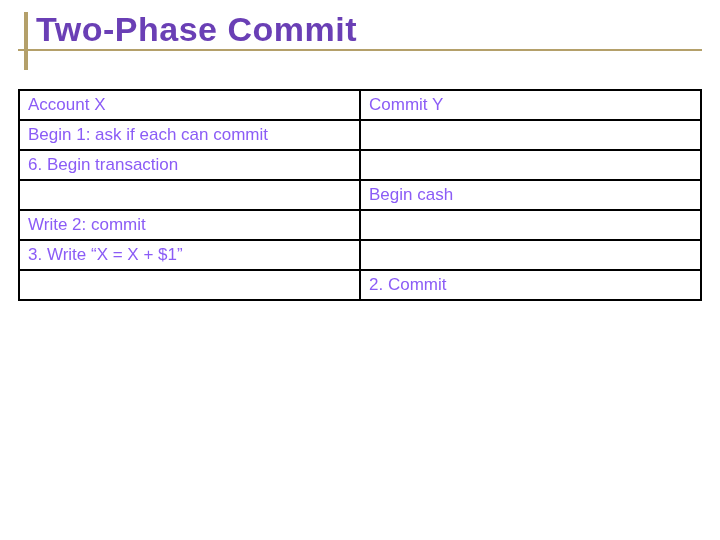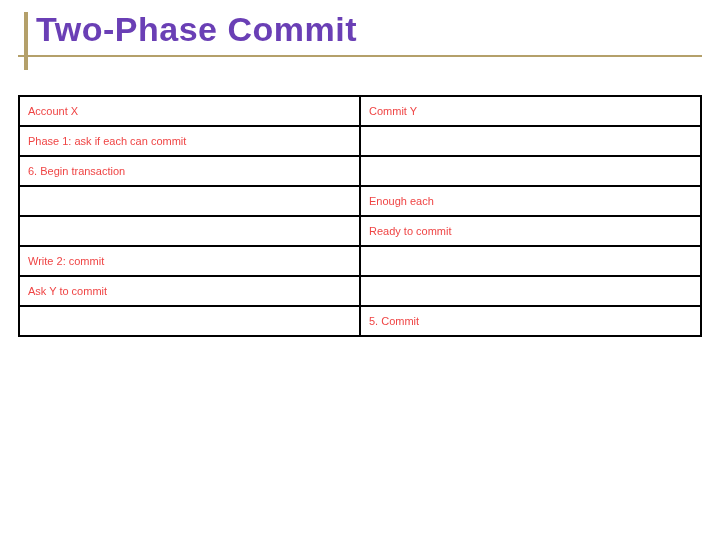--- a/index.html
+++ b/index.html
@@ -24,7 +24,6 @@
     font-weight: bold;
     color: #6a3fb5;
     margin-left: 18px;
-    margin-bottom: 6px;
     letter-spacing: 0.5px;
   }
   .underline {

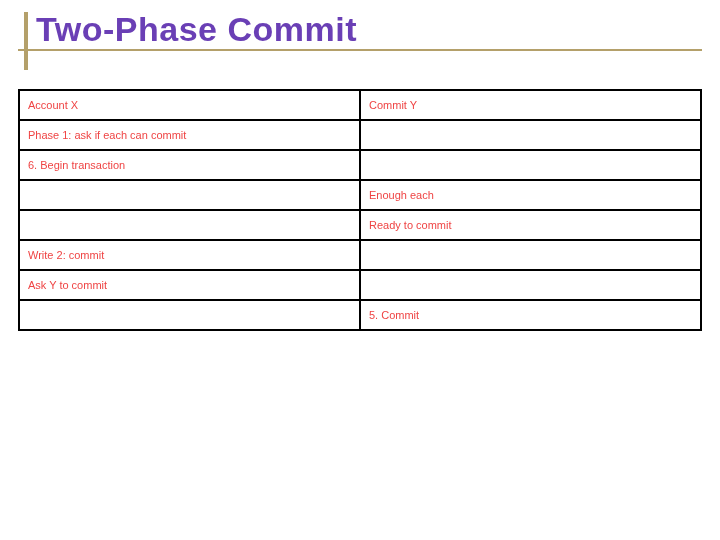--- a/index.html
+++ b/index.html
@@ -39,10 +39,10 @@
   td {
     border: 2px solid #000;
     padding: 4px 8px;
-    font-size: 11px;
+    font-size: 17px;
     height: 30px;
     vertical-align: middle;
-    color: #ef4444;
+    color: #8b5cf6;
   }
 </style>
 </head>

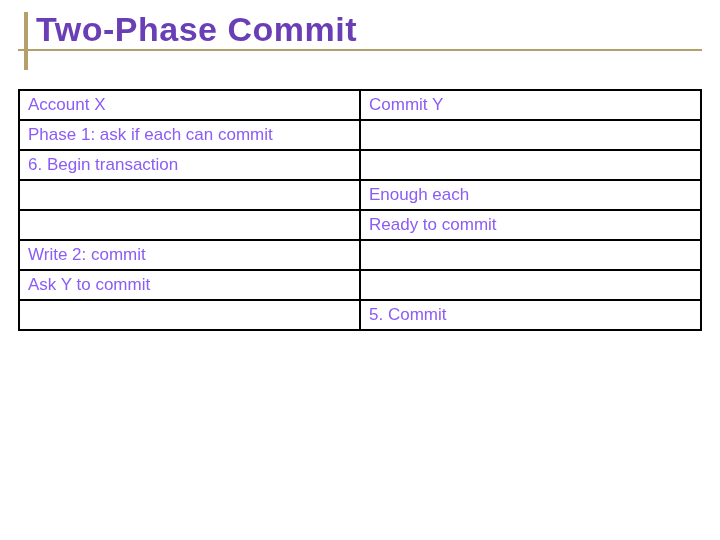--- a/index.html
+++ b/index.html
@@ -59,7 +59,7 @@
       <td>Commit Y</td>
     </tr>
     <tr>
-      <td>Phase 1:  ask if each can commit</td>
+      <td>Begin 1:  ask if each can commit</td>
       <td></td>
     </tr>
     <tr>

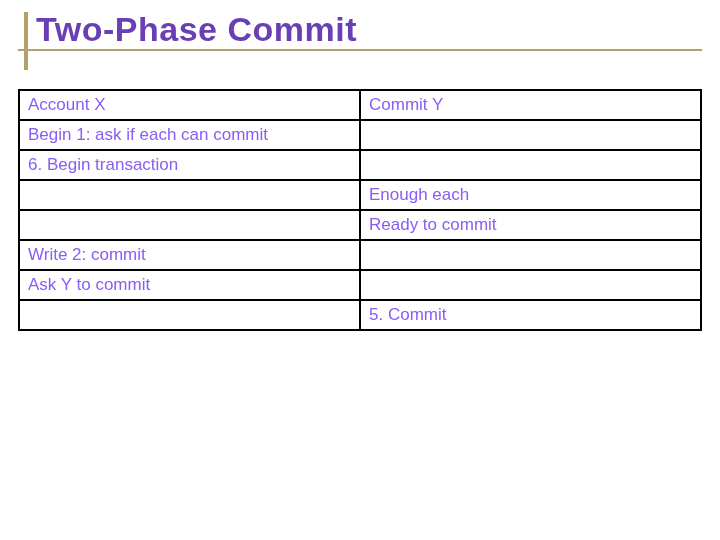--- a/index.html
+++ b/index.html
@@ -68,7 +68,7 @@
     </tr>
     <tr>
       <td></td>
-      <td>Enough each</td>
+      <td>Begin cash</td>
     </tr>
     <tr>
       <td></td>

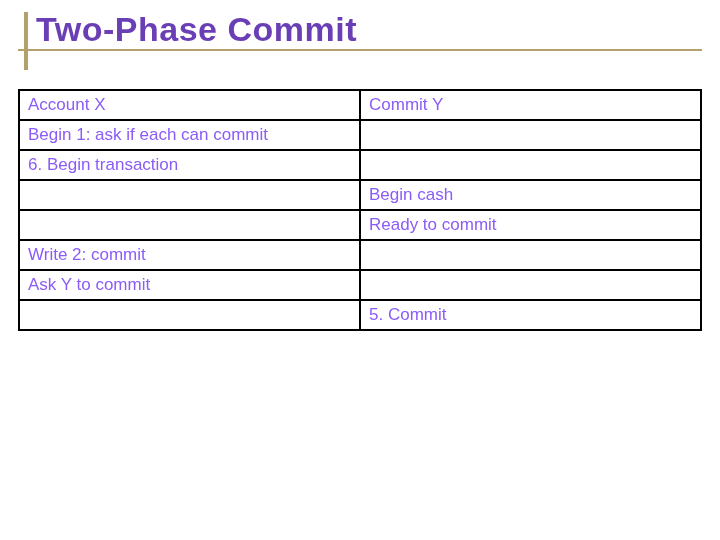--- a/index.html
+++ b/index.html
@@ -71,10 +71,6 @@
       <td>Begin cash</td>
     </tr>
     <tr>
-      <td></td>
-      <td>Ready to commit</td>
-    </tr>
-    <tr>
       <td>Write 2:  commit</td>
       <td></td>
     </tr>

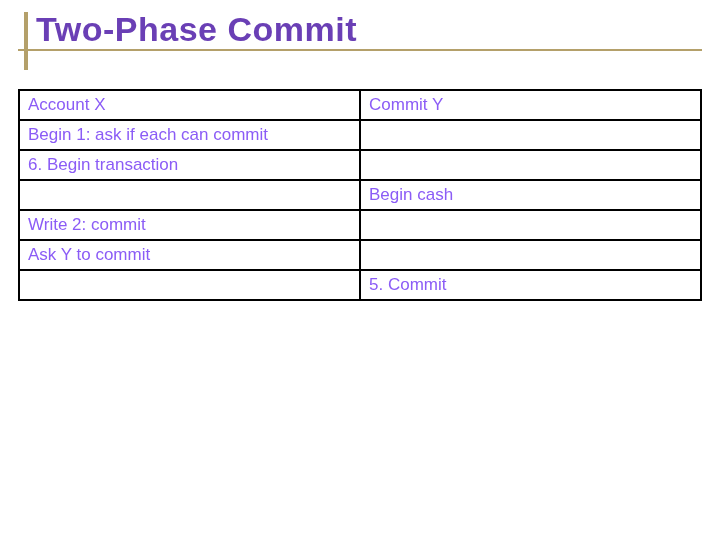--- a/index.html
+++ b/index.html
@@ -75,6 +75,10 @@
       <td></td>
     </tr>
     <tr>
+      <td>3.  Write “X = X + $1”</td>
+      <td></td>
+    </tr>
+    <tr>
       <td>Ask Y to commit</td>
       <td></td>
     </tr>

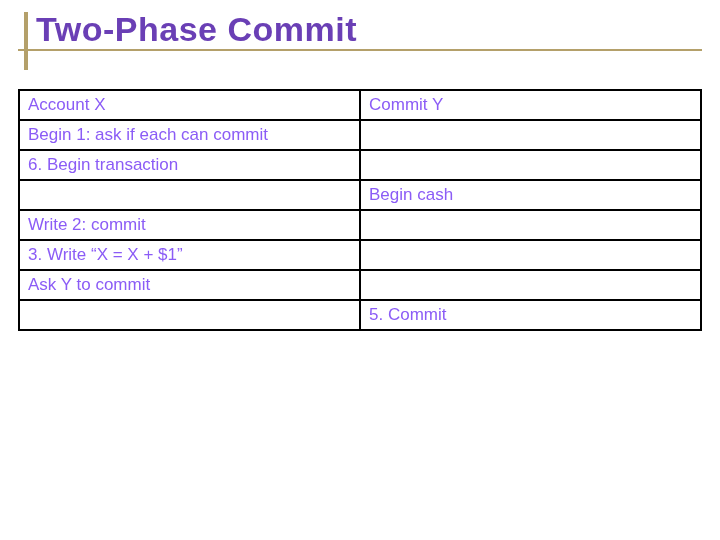--- a/index.html
+++ b/index.html
@@ -79,10 +79,6 @@
       <td></td>
     </tr>
     <tr>
-      <td>Ask Y to commit</td>
-      <td></td>
-    </tr>
-    <tr>
       <td></td>
       <td>5.  Commit</td>
     </tr>

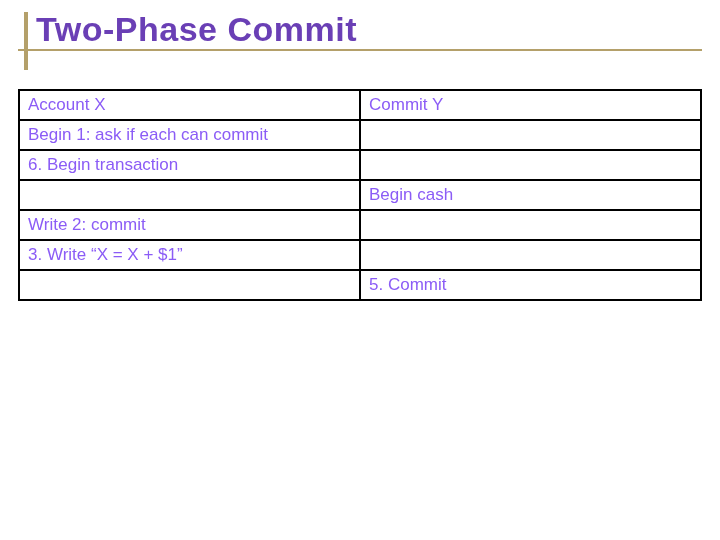--- a/index.html
+++ b/index.html
@@ -80,7 +80,7 @@
     </tr>
     <tr>
       <td></td>
-      <td>5.  Commit</td>
+      <td>2.  Commit</td>
     </tr>
   </tbody>
 </table>

